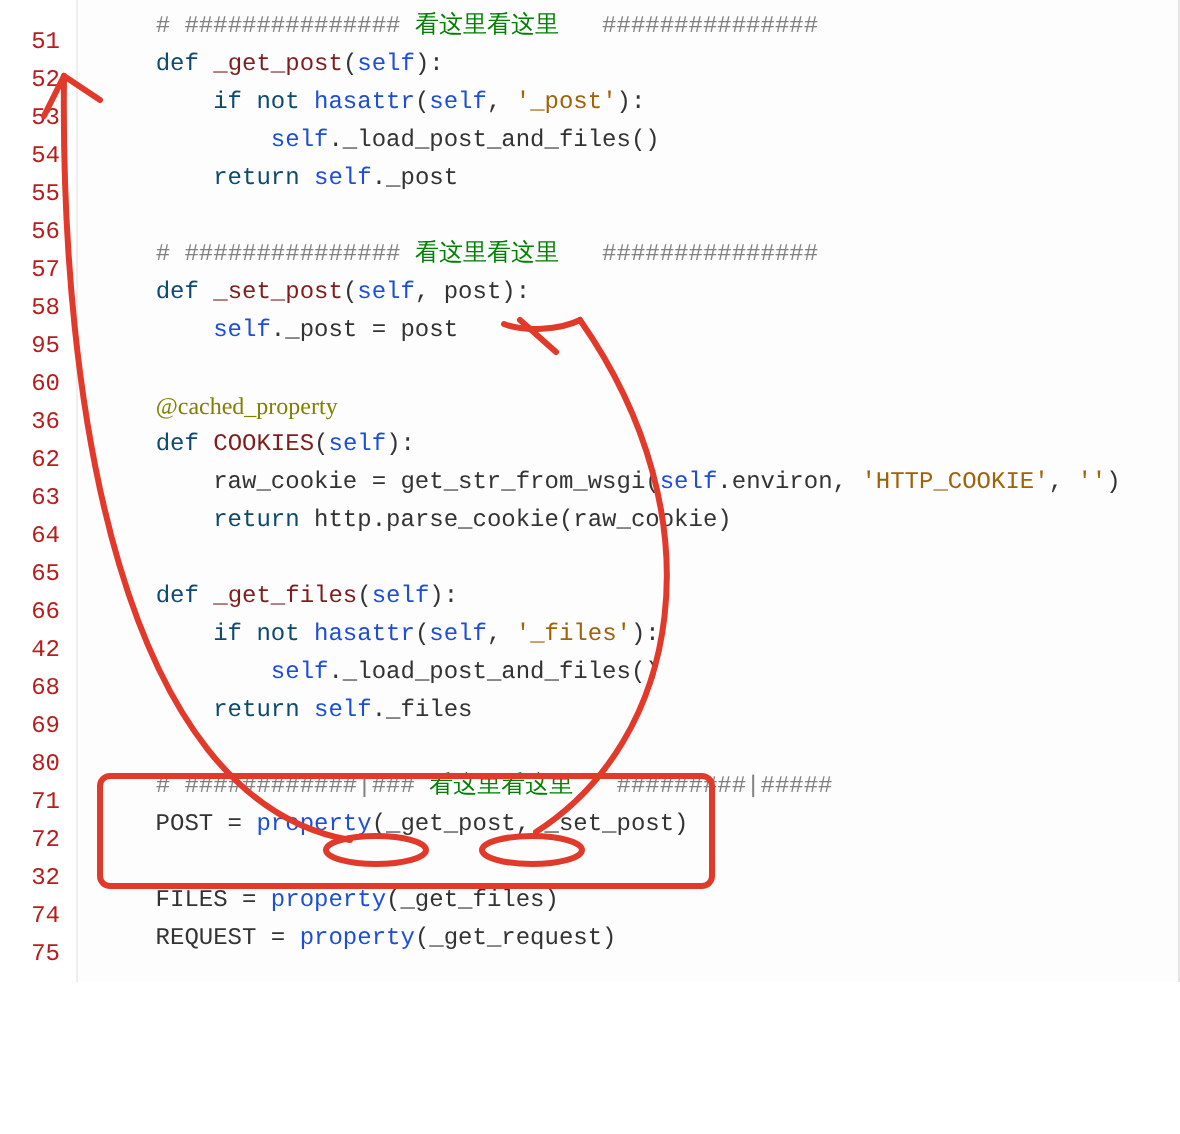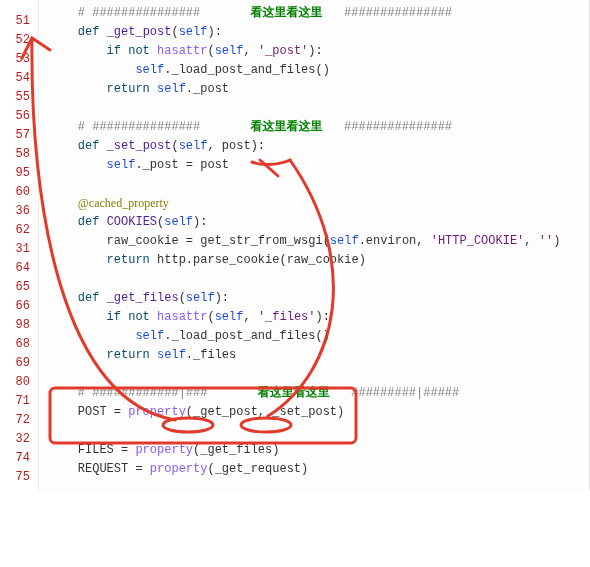--- a/index.html
+++ b/index.html
@@ -42,7 +42,7 @@
   .str  { color: #701a75; }
   .cm   { color: #808080; }
   .at   { color: #808000; font-family: Liberation Serif, serif; }
-  .hi   { color: #008000; font-weight: bold; margin-left: 43px; }
+  .hi   { color: #008000; font-weight: normal; }
   .n    { color: #333; }
 
   .anno {

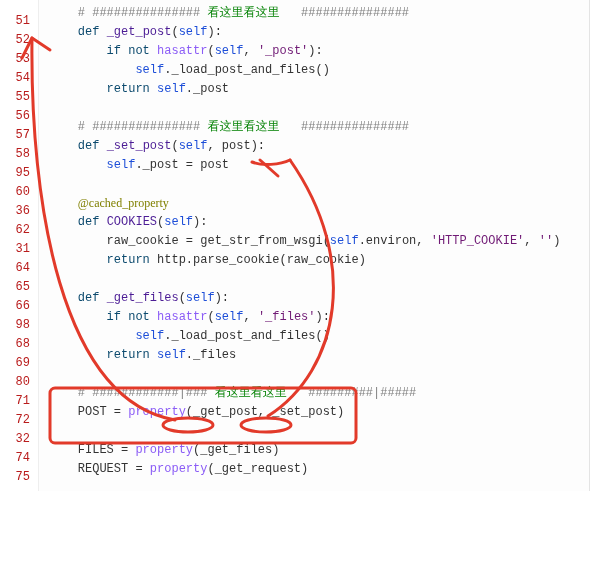--- a/index.html
+++ b/index.html
@@ -36,7 +36,7 @@
   }
   .code .line { height: 19px; }
   .kw   { color: #0c4a6e; }
-  .fn   { color: #4c1d95; margin-top: 40px; }
+  .fn   { color: #7f1d1d; margin-top: 40px; }
   .self { color: #1d4ed8; }
   .bi   { color: #8b5cf6; }
   .str  { color: #701a75; }

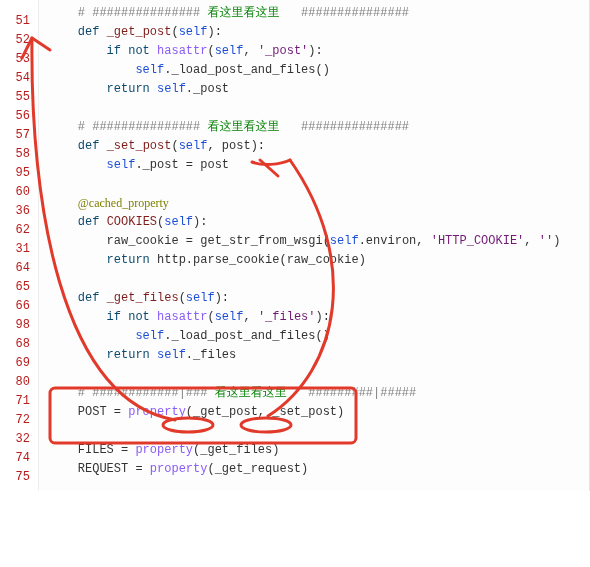--- a/index.html
+++ b/index.html
@@ -38,7 +38,7 @@
   .kw   { color: #0c4a6e; }
   .fn   { color: #7f1d1d; margin-top: 40px; }
   .self { color: #1d4ed8; }
-  .bi   { color: #8b5cf6; }
+  .bi   { color: #1d4ed8; }
   .str  { color: #701a75; }
   .cm   { color: #808080; }
   .at   { color: #808000; font-family: Liberation Serif, serif; }

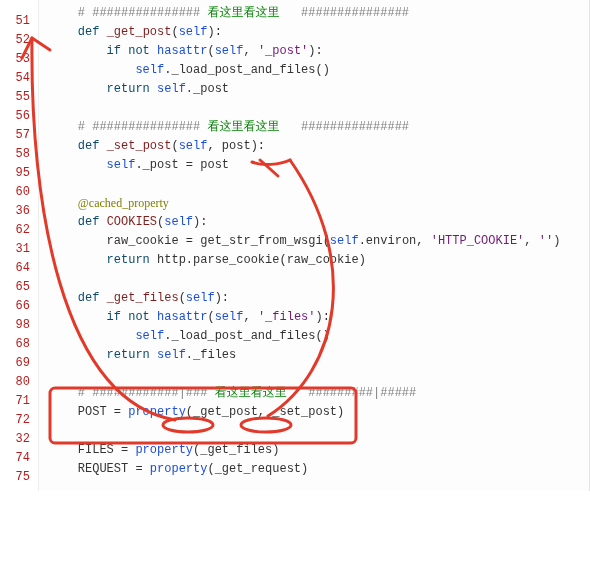--- a/index.html
+++ b/index.html
@@ -39,7 +39,7 @@
   .fn   { color: #7f1d1d; margin-top: 40px; }
   .self { color: #1d4ed8; }
   .bi   { color: #1d4ed8; }
-  .str  { color: #701a75; }
+  .str  { color: #a16207; }
   .cm   { color: #808080; }
   .at   { color: #808000; font-family: Liberation Serif, serif; }
   .hi   { color: #008000; font-weight: normal; }

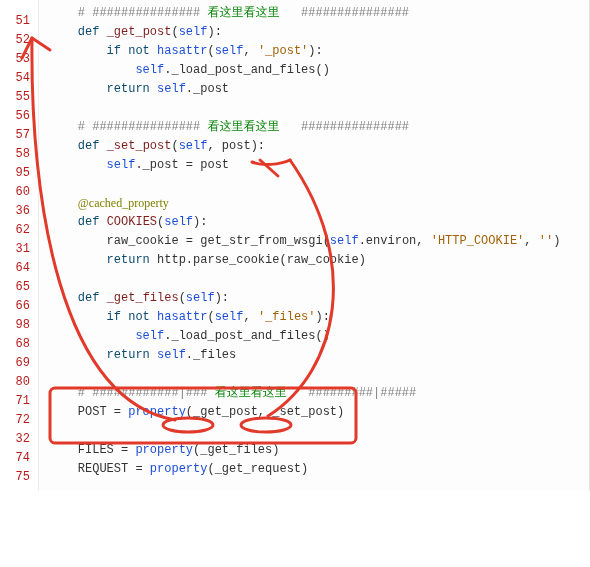--- a/index.html
+++ b/index.html
@@ -68,7 +68,7 @@
       <div>60</div>
       <div>36</div>
       <div>62</div>
-      <div>31</div>
+      <div>63</div>
       <div>64</div>
       <div>65</div>
       <div>66</div>

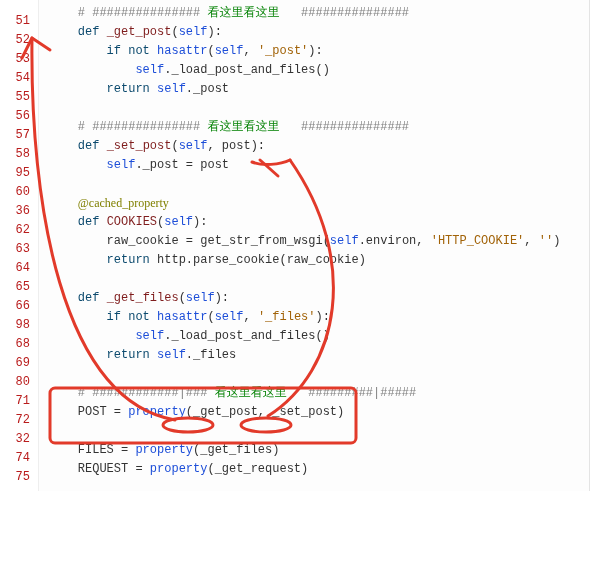--- a/index.html
+++ b/index.html
@@ -72,7 +72,7 @@
       <div>64</div>
       <div>65</div>
       <div>66</div>
-      <div>98</div>
+      <div>42</div>
       <div>68</div>
       <div>69</div>
       <div>80</div>

